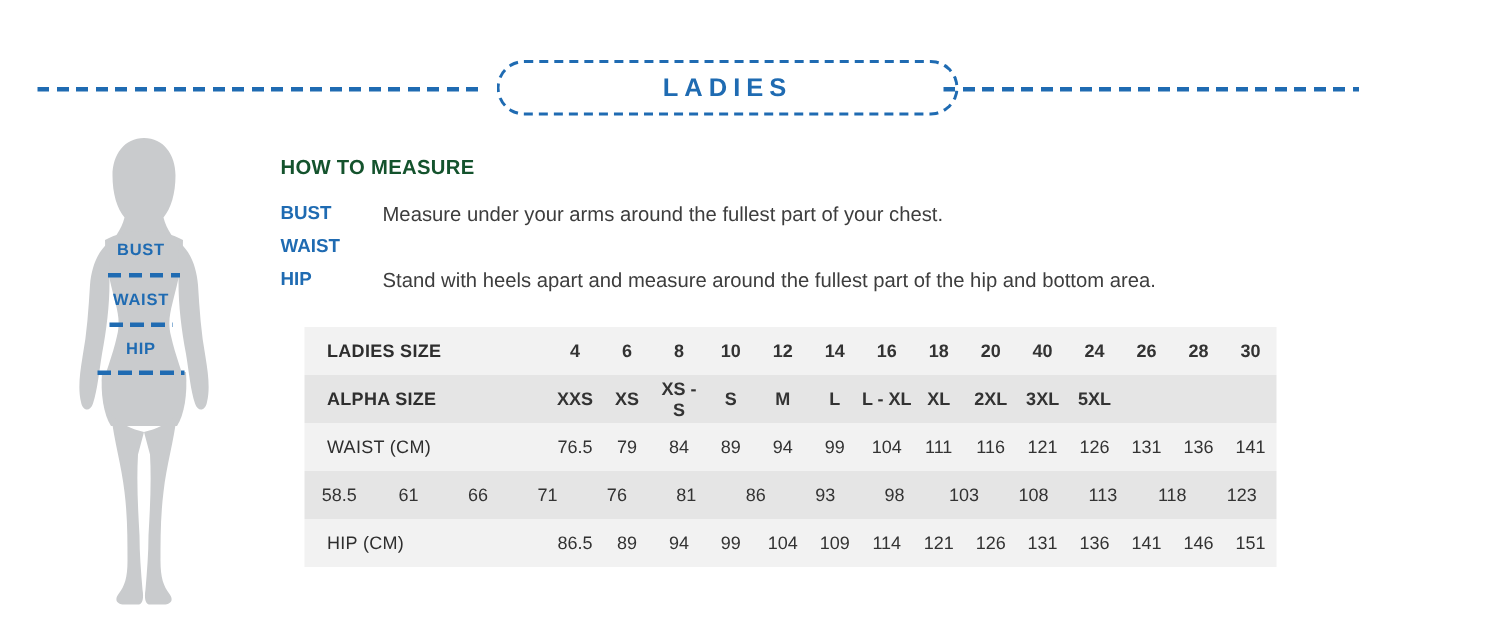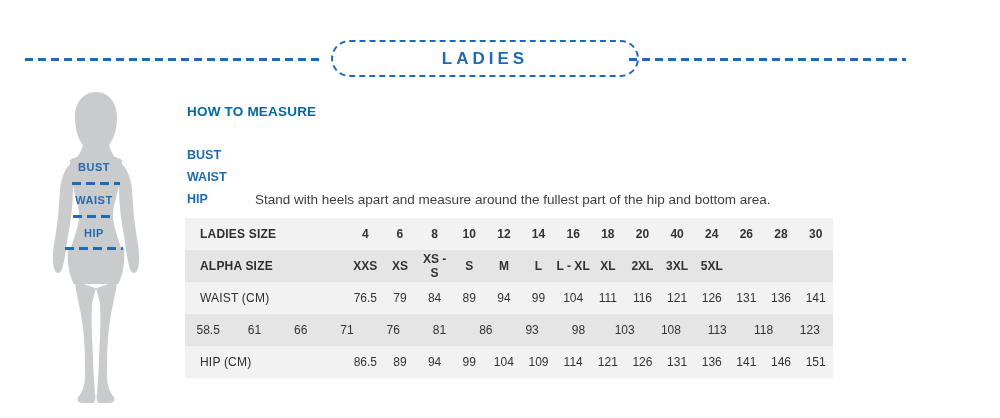--- a/index.html
+++ b/index.html
@@ -62,8 +62,8 @@
   
   .howto{position:absolute;left:187px;top:104px;width:700px;}
   .howto h2{
-    font-size:13.5px;font-weight:bold;color:#0369a1;
-    letter-spacing:0.2px;margin-bottom:25px;
+    font-size:13.5px;font-weight:bold;color:#14532d;
+    letter-spacing:0.2px;margin-bottom:12px;
   }
   .howto-row{display:flex;height:22px;align-items:center;}
   .howto-label{

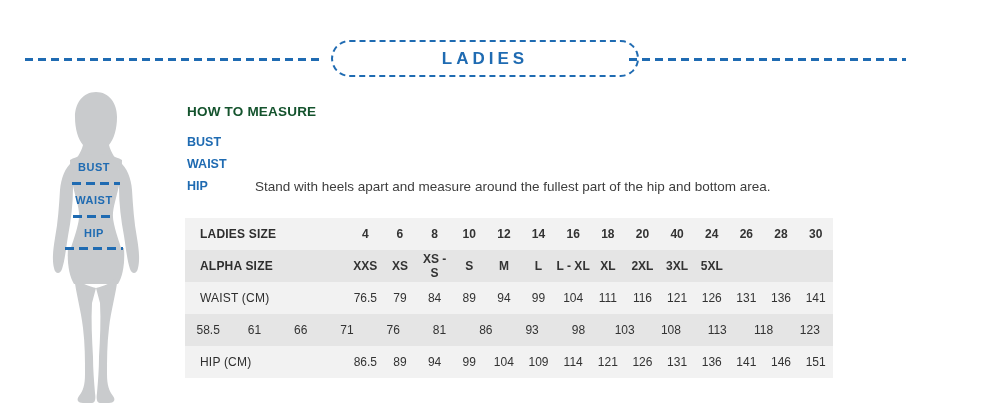--- a/index.html
+++ b/index.html
@@ -128,6 +128,7 @@
     <h2>HOW TO MEASURE</h2>
     <div class="howto-row">
       <span class="howto-label">BUST</span>
+      <span class="howto-text">Measure under your arms around the fullest part of your chest.</span>
     </div>
     <div class="howto-row">
       <span class="howto-label">WAIST</span>

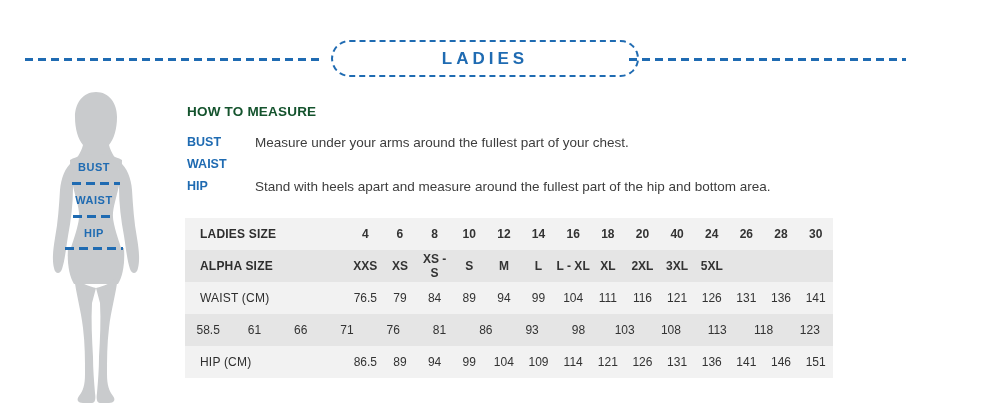--- a/index.html
+++ b/index.html
@@ -73,7 +73,7 @@
   .howto-text{font-size:13.5px;color:#3d3d3d;}
 
   
-  .size-table{position:absolute;left:185px;top:218px;width:648px;}
+  .size-table{position:absolute;left:203px;top:218px;width:648px;}
   .trow{display:flex;align-items:center;height:32px;font-size:12px;}
   .trow.gray{background:var(--row-alt);}
   .trow.white{background:#e5e5e5;}

